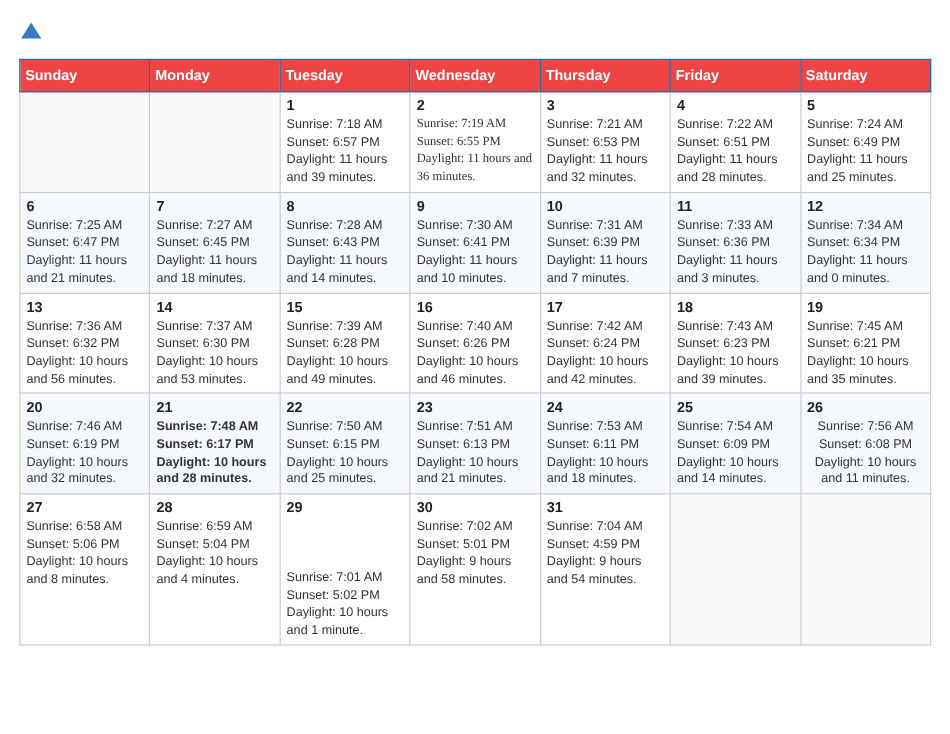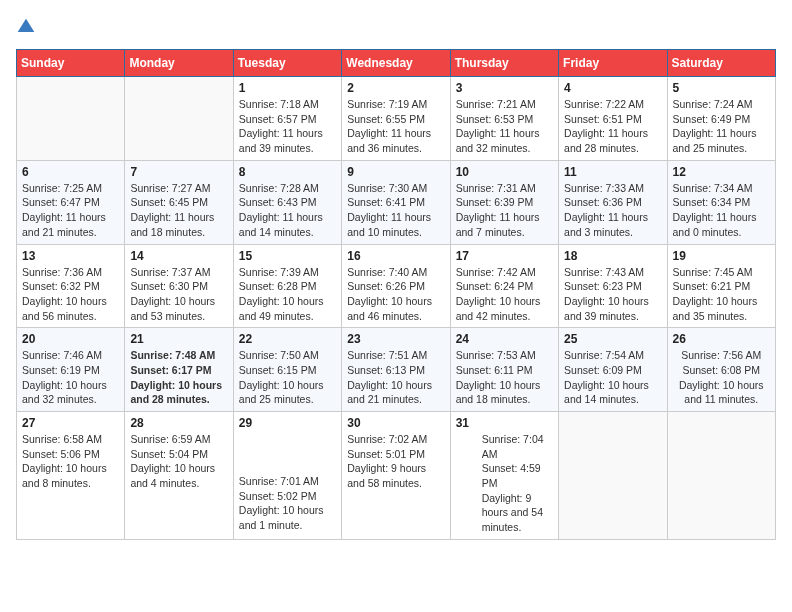--- a/index.html
+++ b/index.html
@@ -130,7 +130,7 @@
         </td>
         <td>
           <div class="day-number">2</div>
-          <div class="day-info" style="white-space: pre-line;">Sunrise: 7:19 AM
+          <div class="day-info" style="white-space: pre-line; font-family: Liberation Serif, serif;">Sunrise: 7:19 AM
 Sunset: 6:55 PM
 Daylight: 11 hours and 36 minutes.</div>
         </td>

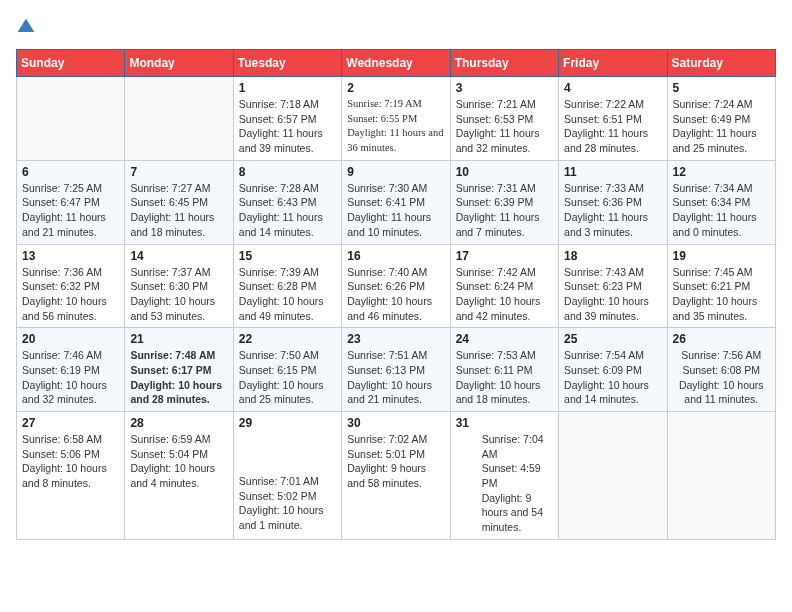--- a/index.html
+++ b/index.html
@@ -312,7 +312,7 @@
         </td>
         <td>
           <div class="day-number">31</div>
-          <div class="day-info" style="white-space: pre-line; margin-left: 26px;">Sunrise: 7:04 AM
+          <div class="day-info" style="white-space: pre-line;">Sunrise: 7:04 AM
 Sunset: 4:59 PM
 Daylight: 9 hours and 54 minutes.</div>
         </td>

